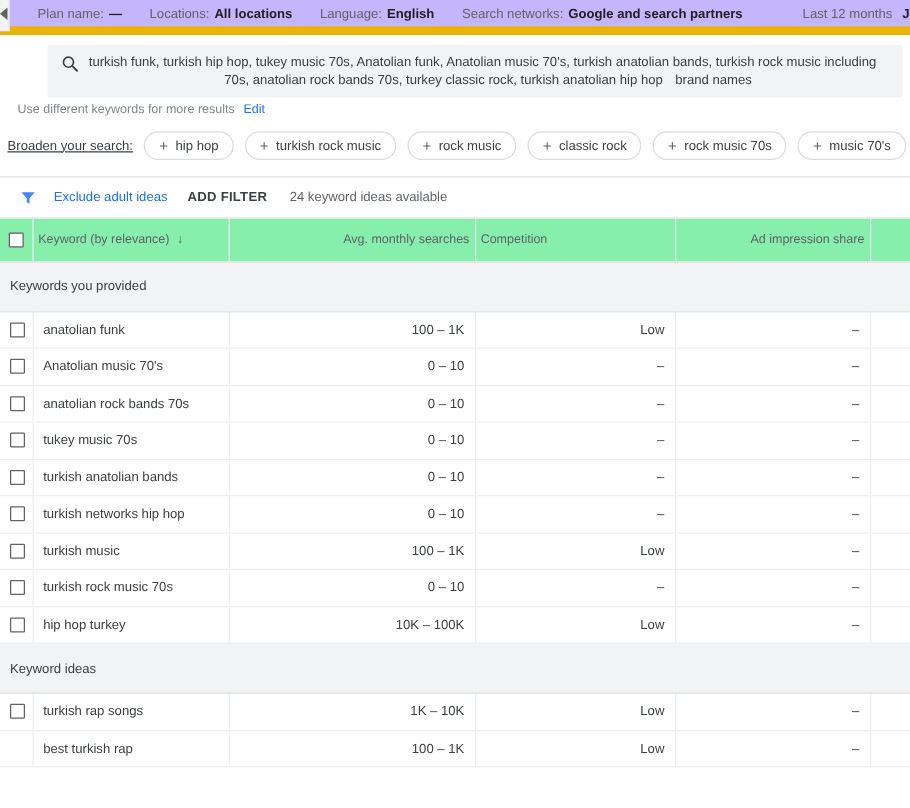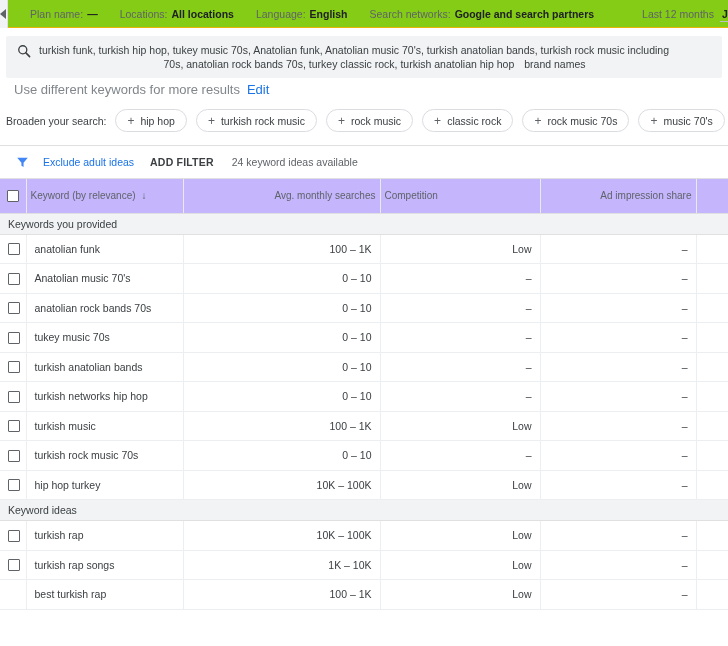--- a/index.html
+++ b/index.html
@@ -16,8 +16,8 @@
     height: 28px;
     display: flex;
     align-items: center;
-    border-bottom: 1px solid #eab308;
-    background: #84cc16;
+    border-bottom: 7px solid #eab308;
+    background: #c4b5fd;
     font-size: 10.5px;
     white-space: nowrap;
   }

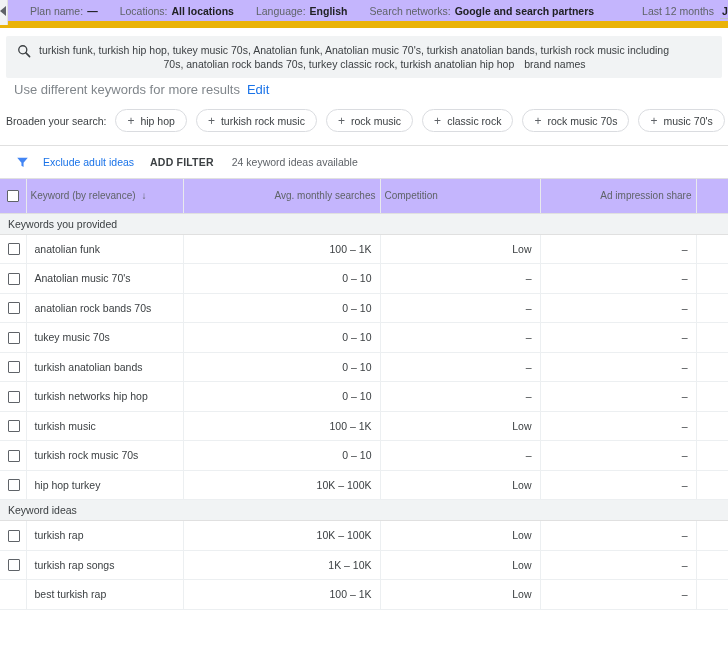--- a/index.html
+++ b/index.html
@@ -60,6 +60,7 @@
     padding: 7px 10px 7px 8px;
     min-height: 38px;
     cursor: text;
+    margin-left: 32px;
   }
   .search-icon { flex: 0 0 auto; margin: 1px 8px 0 3px; }
   .search-terms {

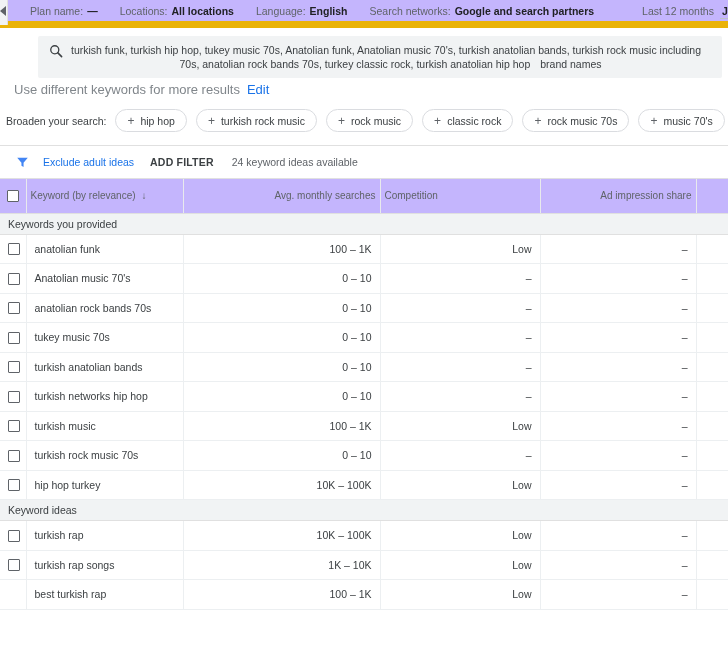--- a/index.html
+++ b/index.html
@@ -73,7 +73,7 @@
   .search-terms .line2 { display:flex; justify-content: center; align-items:flex-start; gap: 10px;}
   .brandnames { color:#3c4043; white-space: nowrap; padding-right: 2px;}
   .subhint {
-    font-size: 13px; color: #80868b; padding: 4px 0 0 8px;
+    font-size: 10px; color: #80868b; padding: 4px 0 0 8px;
     display:flex; gap:7px; align-items:center;
   }
   .subhint .edit { color:#1a73e8; cursor:pointer; }

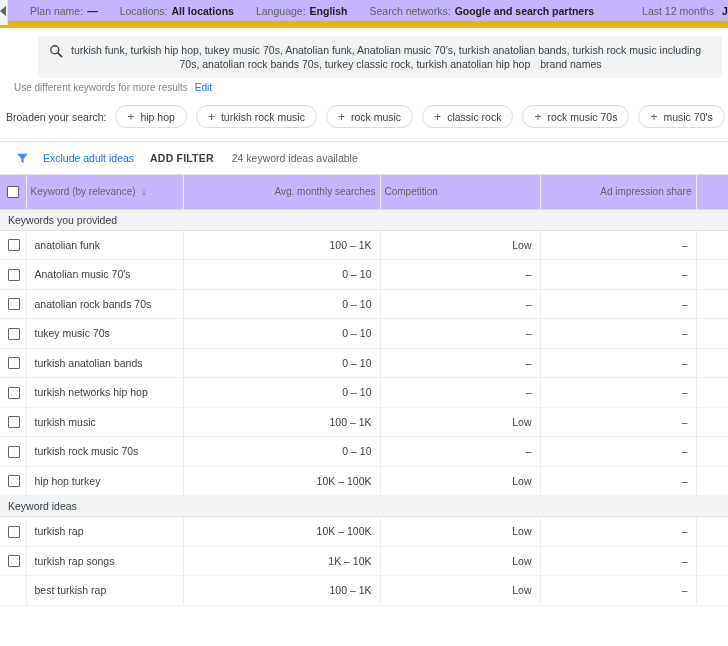--- a/index.html
+++ b/index.html
@@ -86,7 +86,7 @@
     flex-wrap: nowrap;
     overflow: hidden;
   }
-  .broaden-label { font-size: 10.5px; color:#3c4043; white-space:nowrap; }
+  .broaden-label { font-size: 10.5px; color:#3c4043; white-space:nowrap;text-decoration:underline; }
   .chip {
     display:flex; align-items:center; gap:6px;
     border: 1px solid #dadce0; border-radius: 13px;

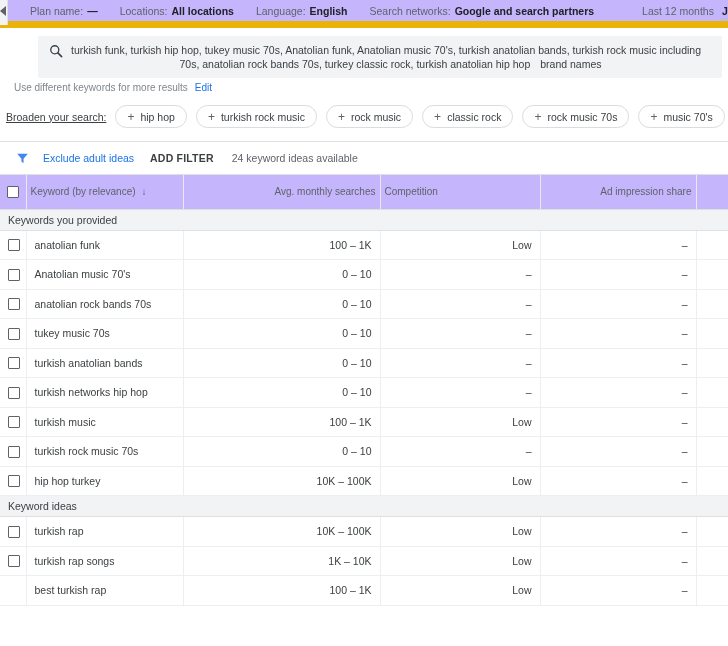--- a/index.html
+++ b/index.html
@@ -129,7 +129,7 @@
     color: #5f6368;
     border-bottom: 1px solid #e0e0e0;
     border-right: 1px solid #e8eaed;
-    background:#c4b5fd;
+    background:#86efac;
     vertical-align: middle;
     padding: 0 4px;
   }

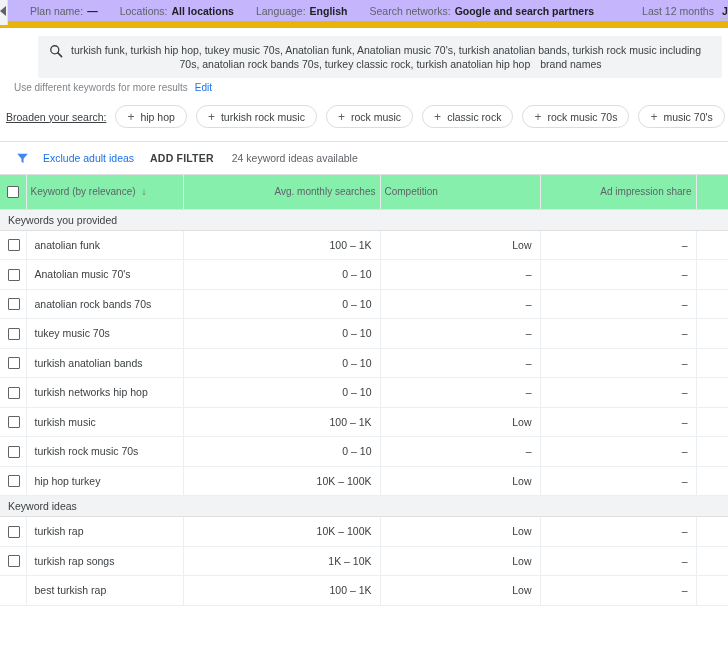--- a/index.html
+++ b/index.html
@@ -155,7 +155,7 @@
 
   tr.section td {
     background: #f1f3f4;
-    height: 21px;
+    height: 40px;
     color: #3c4043;
     font-size: 10.5px;
     border-right: none;

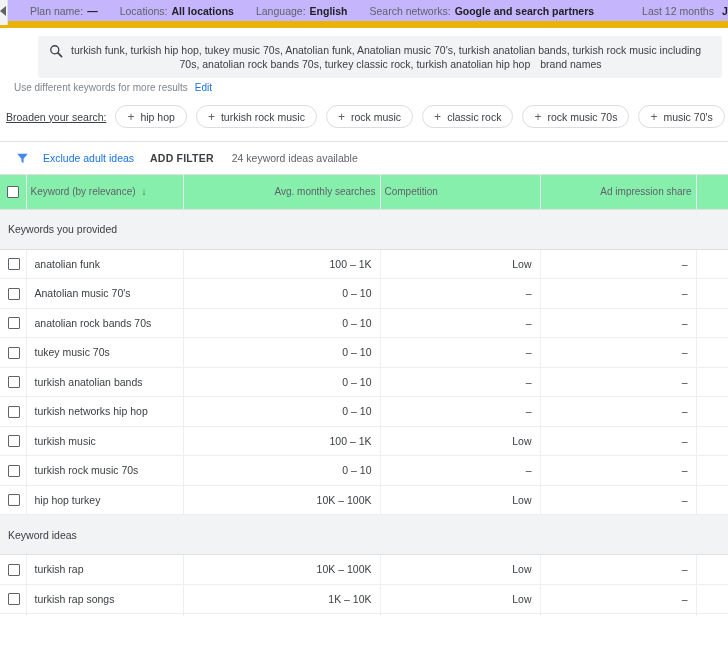--- a/index.html
+++ b/index.html
@@ -383,14 +383,6 @@
 
     <tr>
       <td class="td-check"><span class="cb"></span></td>
-      <td class="kwcell">turkish rap</td>
-      <td class="td-num">10K – 100K</td>
-      <td class="td-left">Low</td>
-      <td class="td-num">–</td>
-      <td class="td-tail"></td>
-    </tr>
-    <tr>
-      <td class="td-check"><span class="cb"></span></td>
       <td class="kwcell">turkish rap songs</td>
       <td class="td-num">1K – 10K</td>
       <td class="td-left">Low</td>

